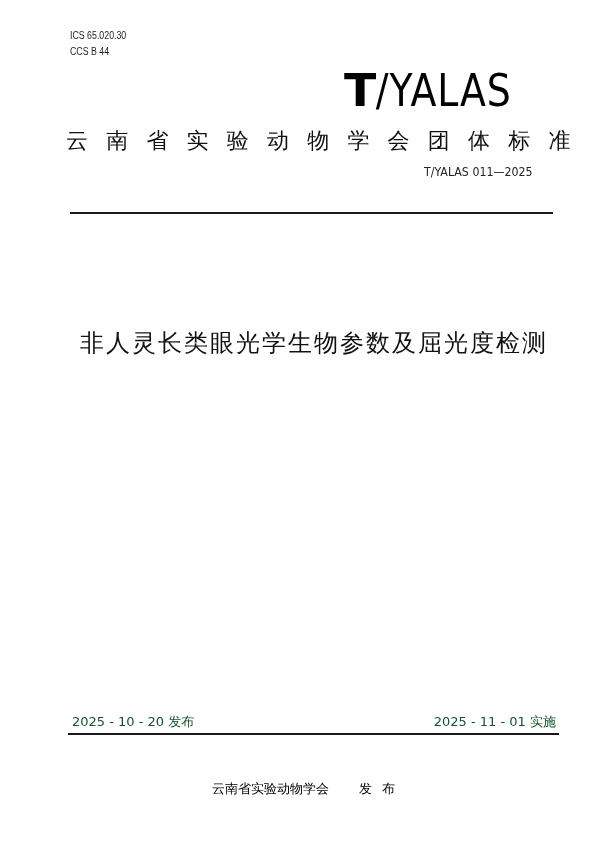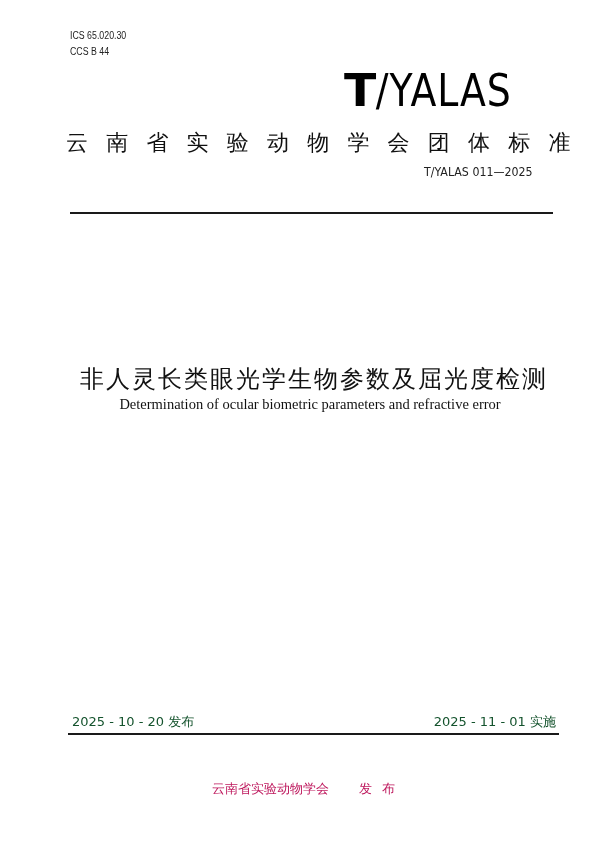--- a/index.html
+++ b/index.html
@@ -49,7 +49,7 @@
     }
 
     #std-type {
-      font-family: Liberation Serif, serif;
+      font-family: Liberation Mono, monospace;
       font-size: 22px;
       line-height: 26px;
       top: 130px;

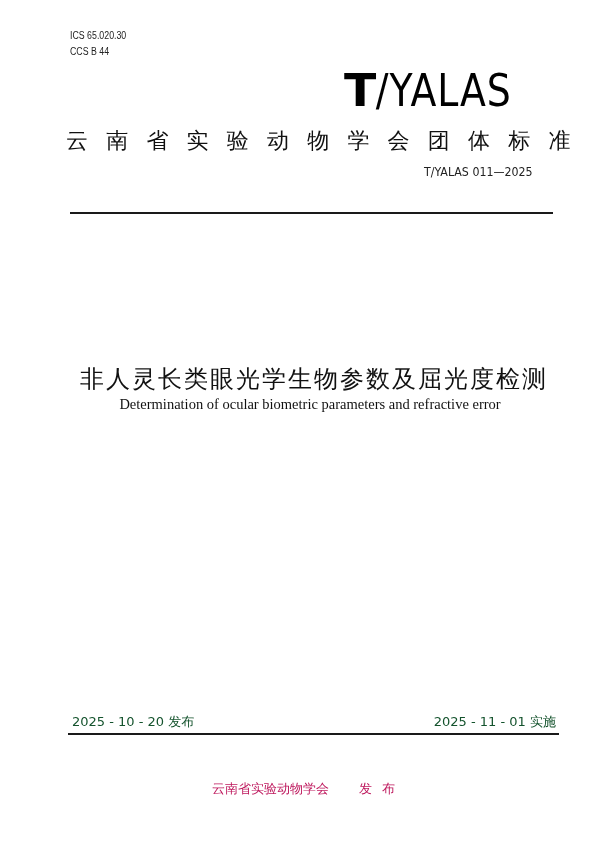--- a/index.html
+++ b/index.html
@@ -86,7 +86,6 @@
       left: 80px;
       letter-spacing: 2px;
       color: #111;
-      margin-top: 36px;
     }
 
     #title-en {

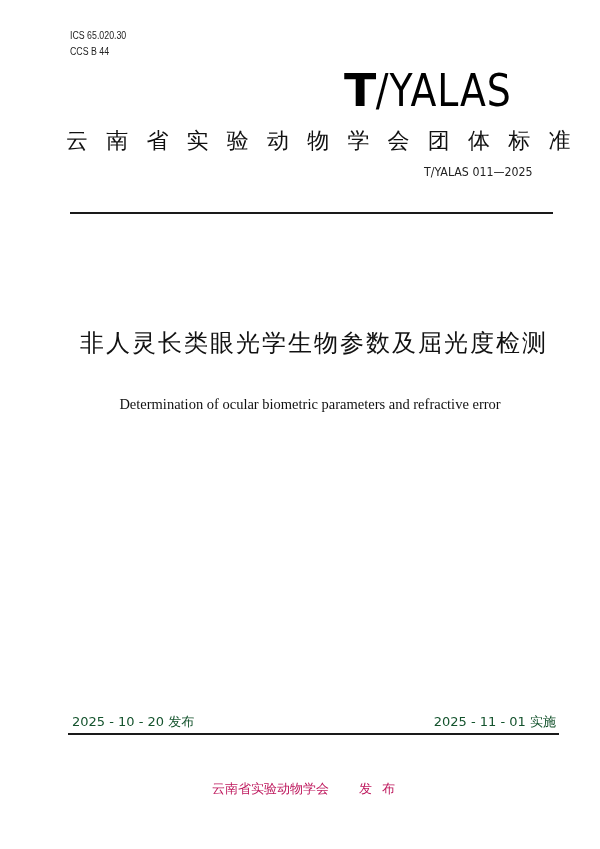--- a/index.html
+++ b/index.html
@@ -141,7 +141,6 @@
 <div id="title-cn" class="abs">非人灵长类眼光学生物参数及屈光度检测</div>
 
 <div id="title-en">
-  <div>Determination of ocular biometric parameters and refractive error</div>
 </div>
 
 <div id="issue-date" class="abs date">2025 - 10 - 20 发布</div>

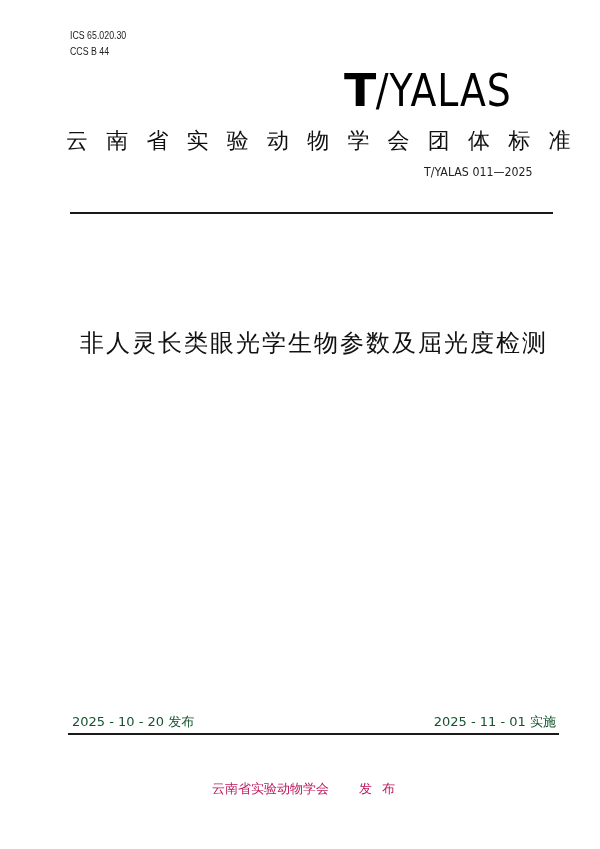--- a/index.html
+++ b/index.html
@@ -117,7 +117,7 @@
       line-height: 16px;
       top: 781px;
       left: 212px;
-      color: #be185d;
+      color: #000000;
     }
     #issuer .issue-verb {
       margin-left: 30px;

